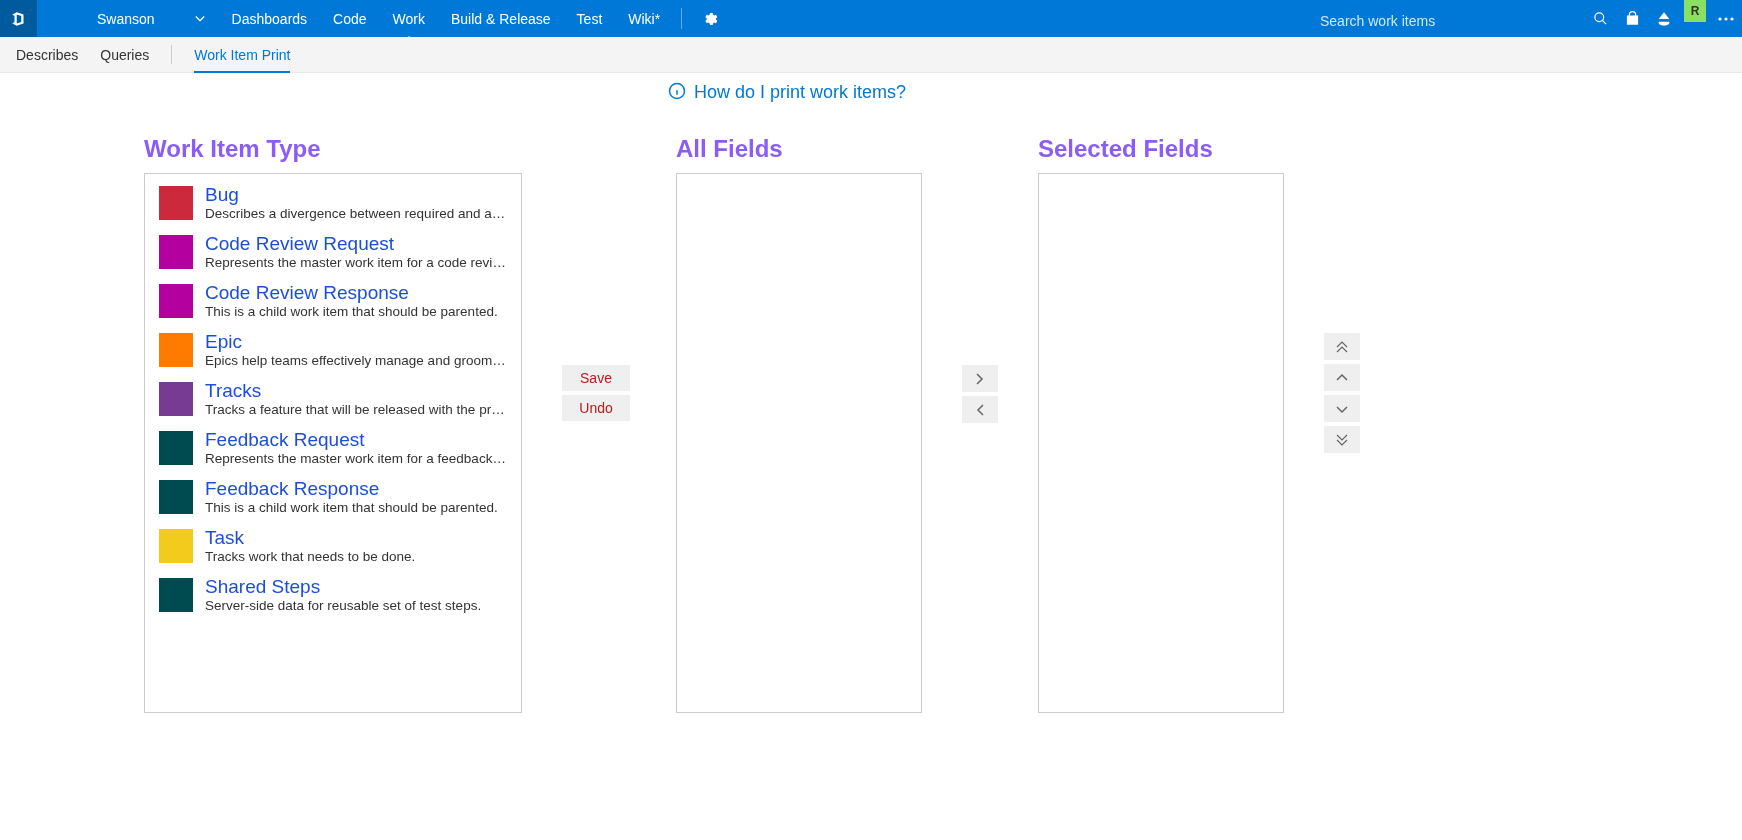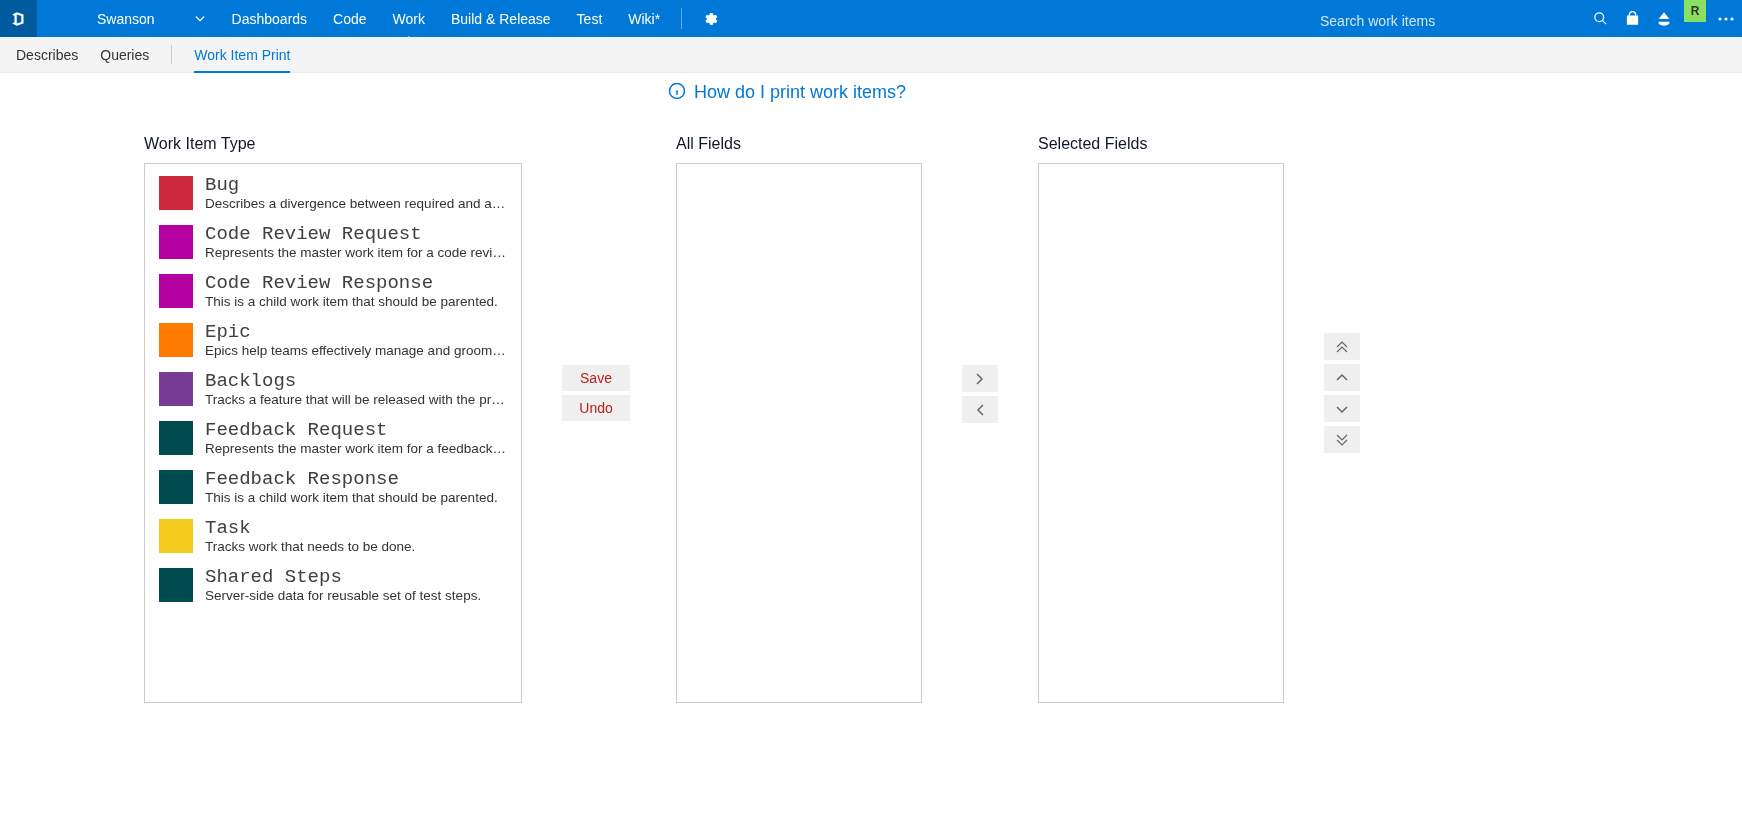--- a/index.html
+++ b/index.html
@@ -120,9 +120,9 @@
 
   .column { display:flex; flex-direction:column; }
   h2.section-title {
-    font-size: 16px;
-    font-weight: 400;
-    color: #0f172a;
+    font-size: 24px;
+    font-weight: 700;
+    color: #8b5cf6;
     margin: 48px 0 10px 0;
   }
 

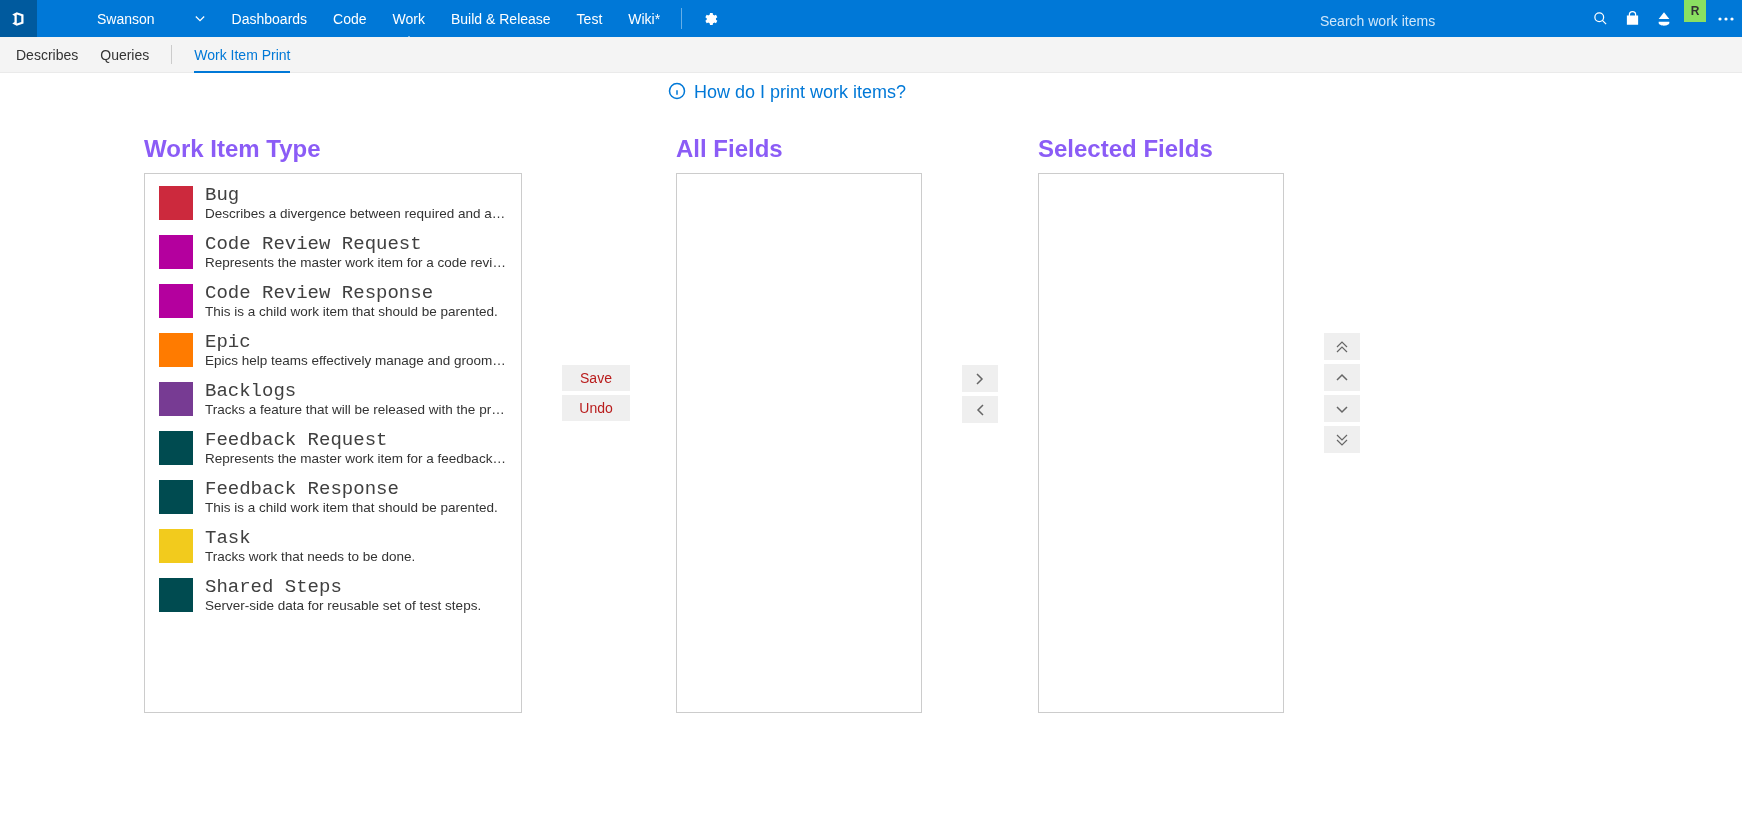--- a/index.html
+++ b/index.html
@@ -152,7 +152,7 @@
   }
   .wit-swatch { width:34px; height:34px; flex:none; margin-top:2px; }
   .wit-text { flex:1; min-width:0; }
-  .wit-name { font-size: 19px; color:#404040;font-family:Liberation Mono, monospace; }
+  .wit-name { font-size: 19px; color:#1d4ed8; }
   .wit-desc {
     font-size: 13.5px; color:#333; white-space:nowrap; overflow:hidden; text-overflow:ellipsis;
   }

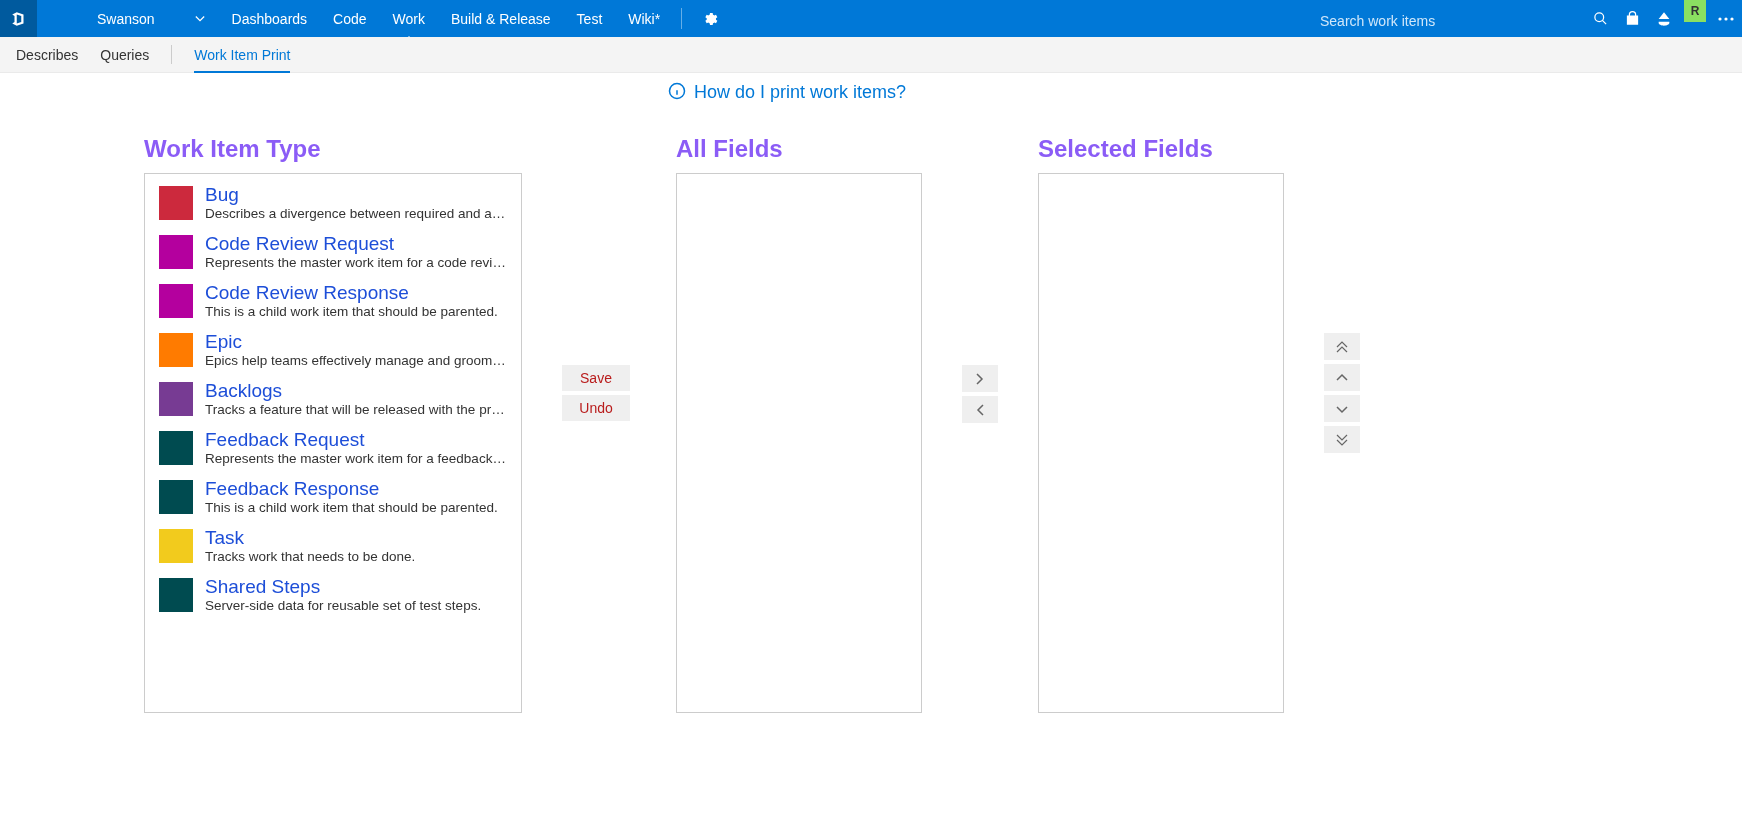--- a/index.html
+++ b/index.html
@@ -306,7 +306,7 @@
         <div class="wit-item">
           <div class="wit-swatch" style="background: rgb(119, 59, 147);"></div>
           <div class="wit-text">
-            <div class="wit-name">Backlogs</div>
+            <div class="wit-name">Tracks</div>
             <div class="wit-desc">Tracks a feature that will be released with the product.</div>
           </div>
         </div>

